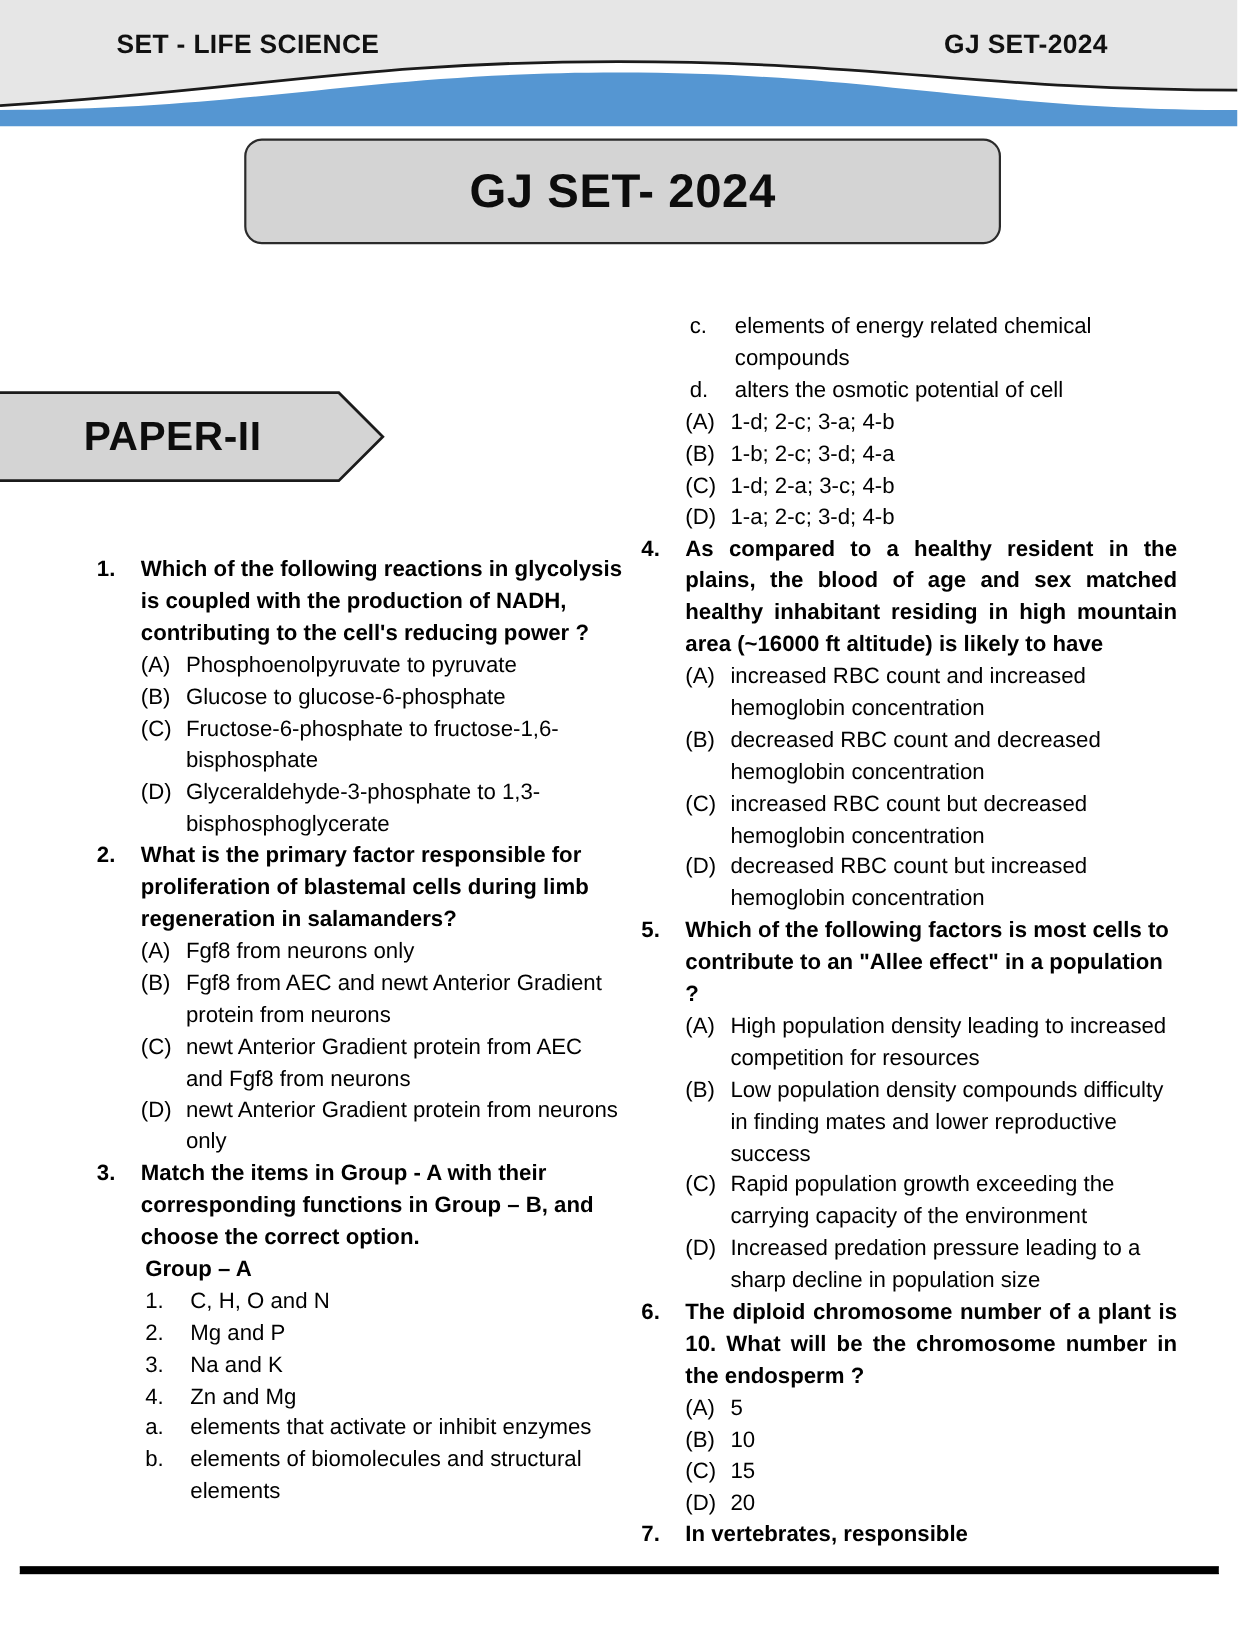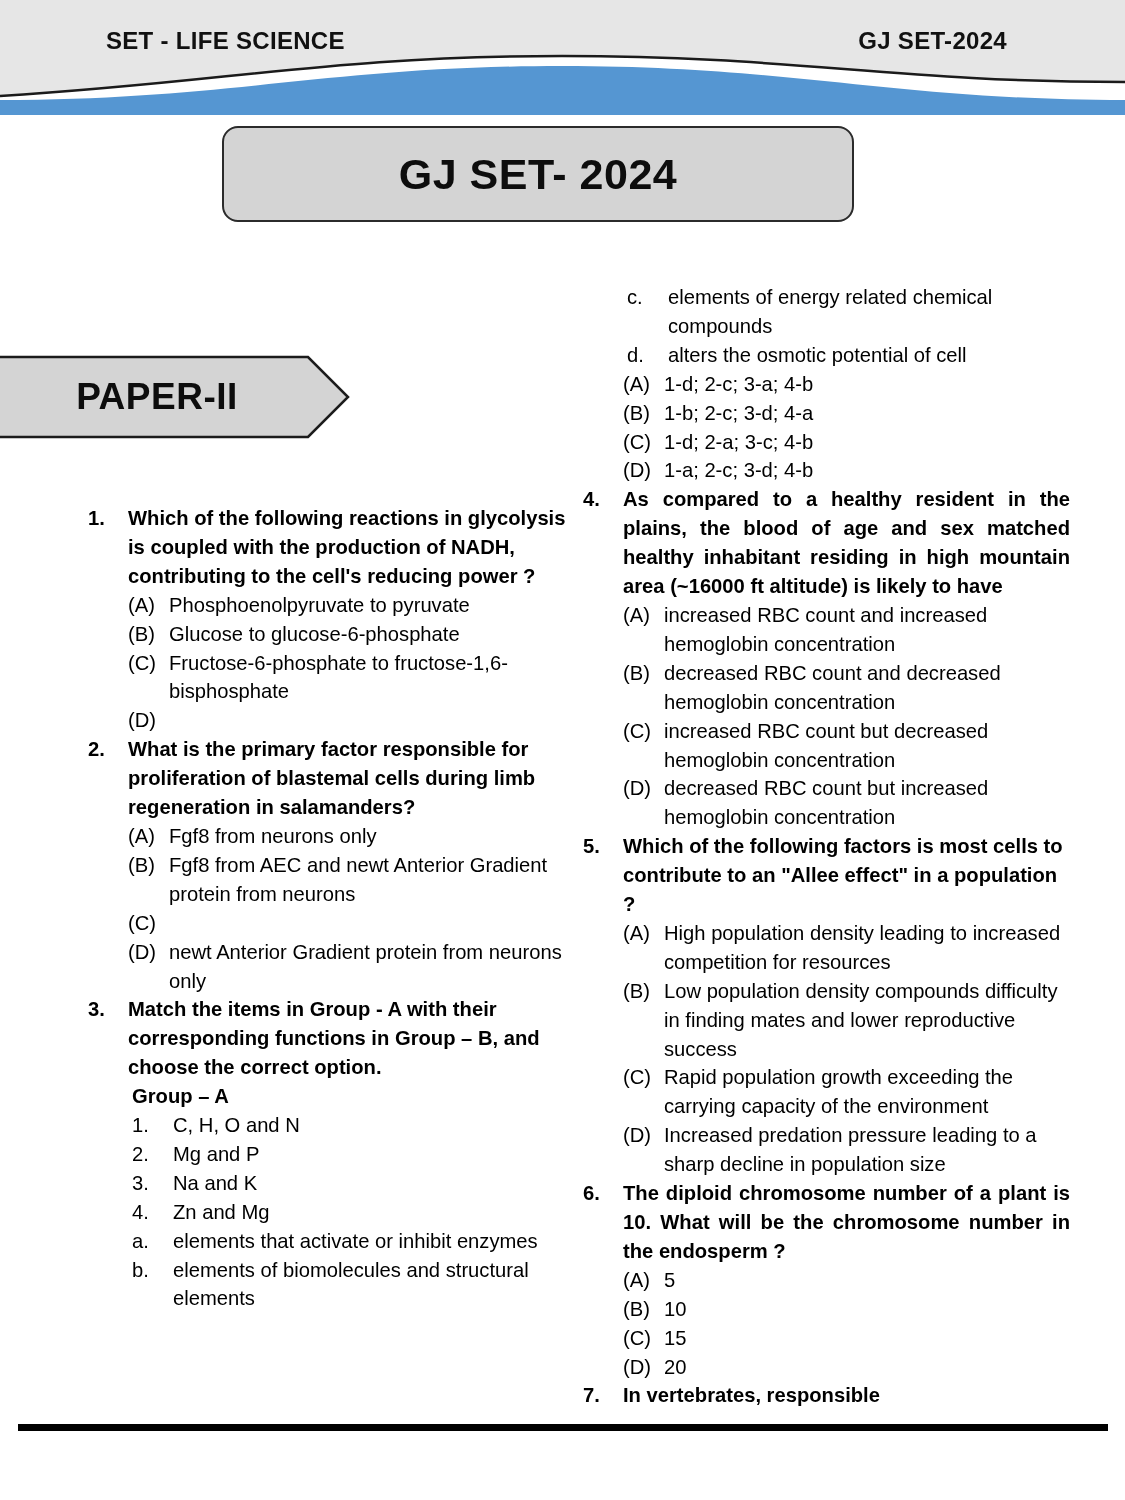--- a/index.html
+++ b/index.html
@@ -47,7 +47,7 @@
     position: absolute;
     left: 222px;
     top: 126px;
-    width: 632px;
+    width: 688px;
     height: 96px;
     background: #d4d4d4;
     border: 2px solid #2b2b2b;

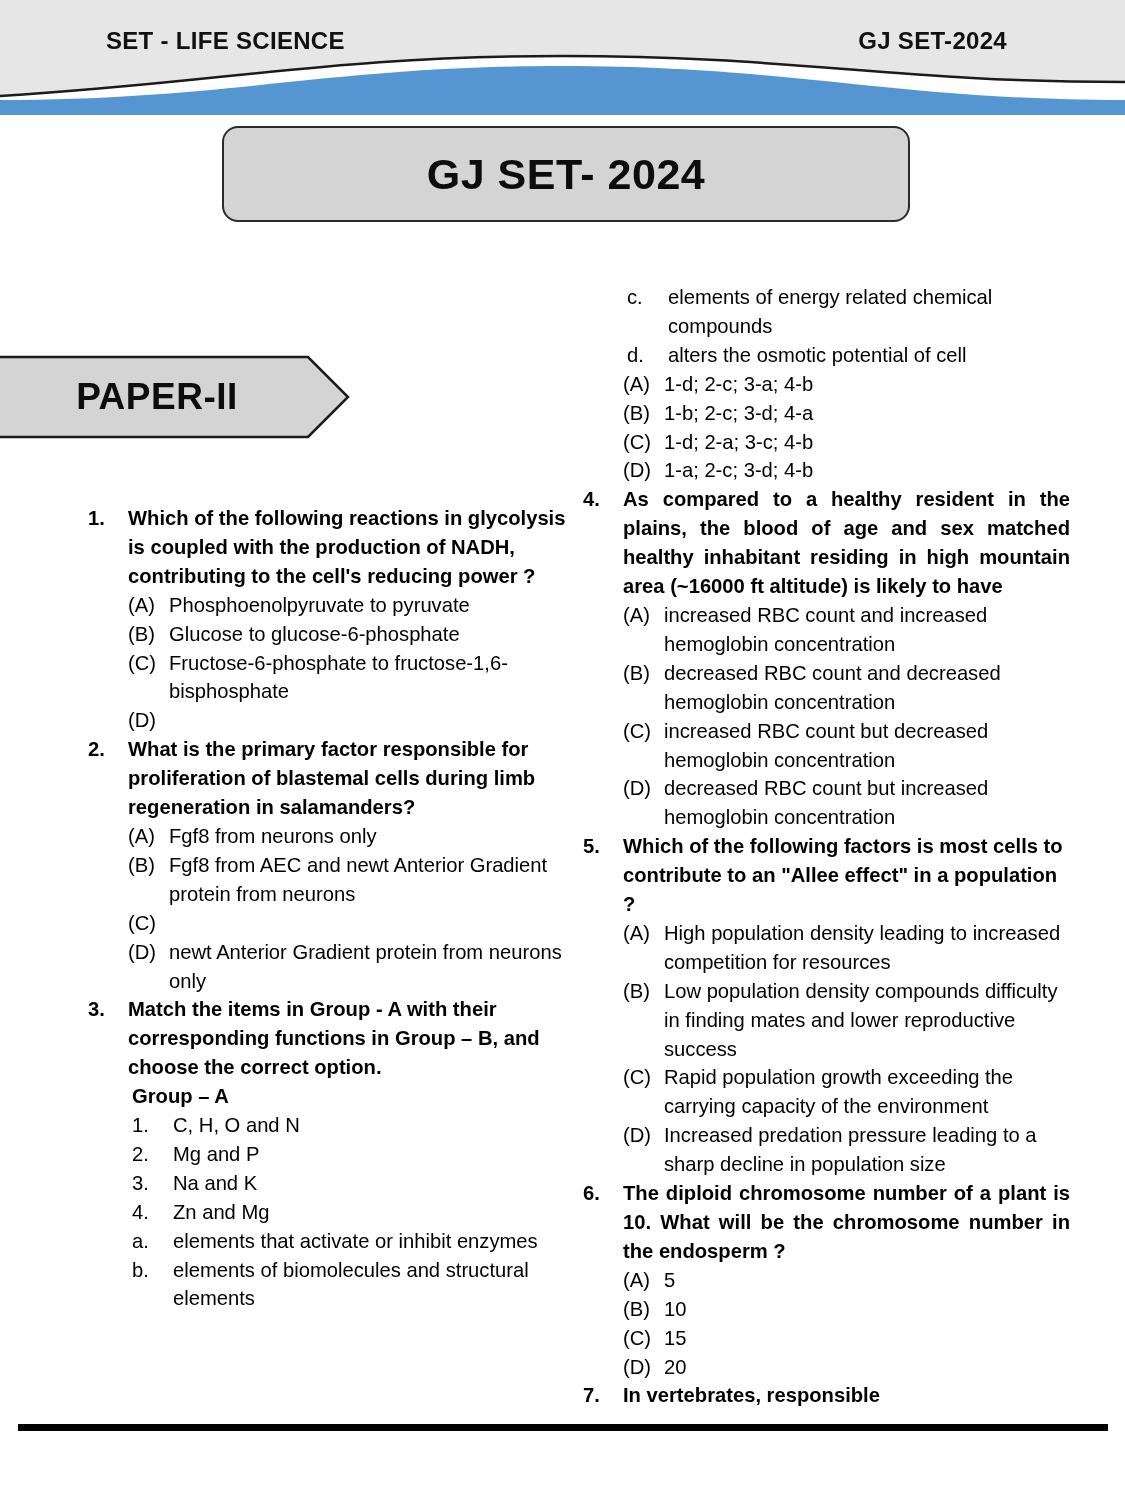--- a/index.html
+++ b/index.html
@@ -218,6 +218,7 @@
     </div>
     <div class="opt">
       <div class="opt-key">(D)</div>
+      <div class="opt-val">Glyceraldehyde-3-phosphate to 1,3-bisphosphoglycerate</div>
     </div>
   </div>
 

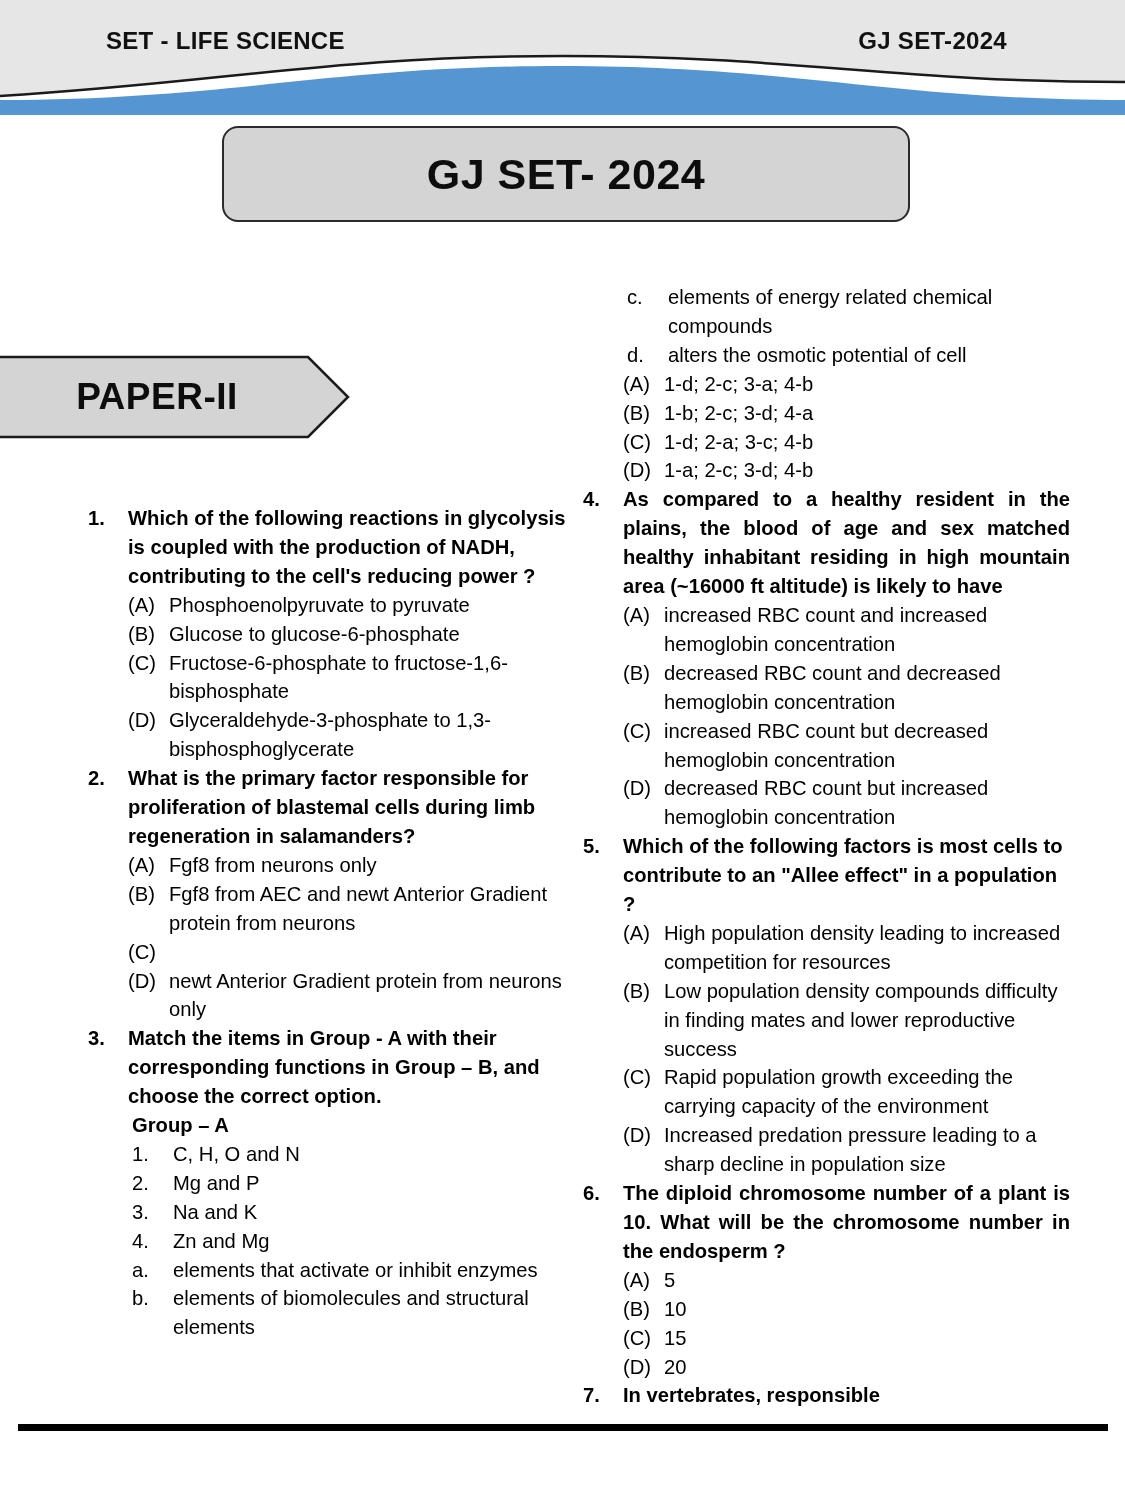--- a/index.html
+++ b/index.html
@@ -237,6 +237,7 @@
     </div>
     <div class="opt">
       <div class="opt-key">(C)</div>
+      <div class="opt-val">newt Anterior Gradient protein from AEC and Fgf8 from neurons</div>
     </div>
     <div class="opt">
       <div class="opt-key">(D)</div>

